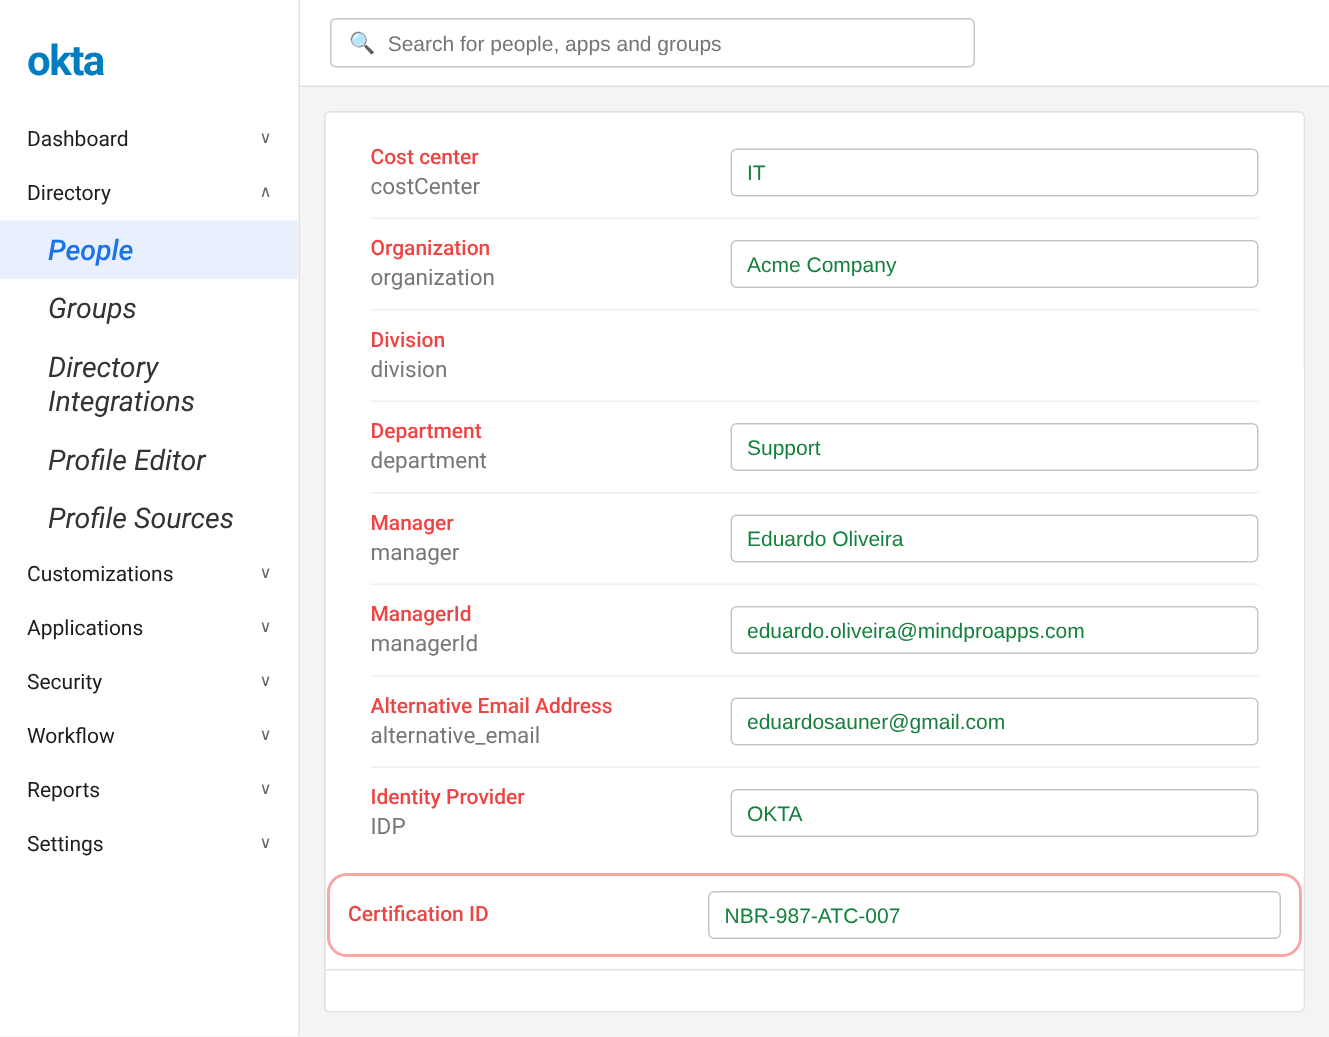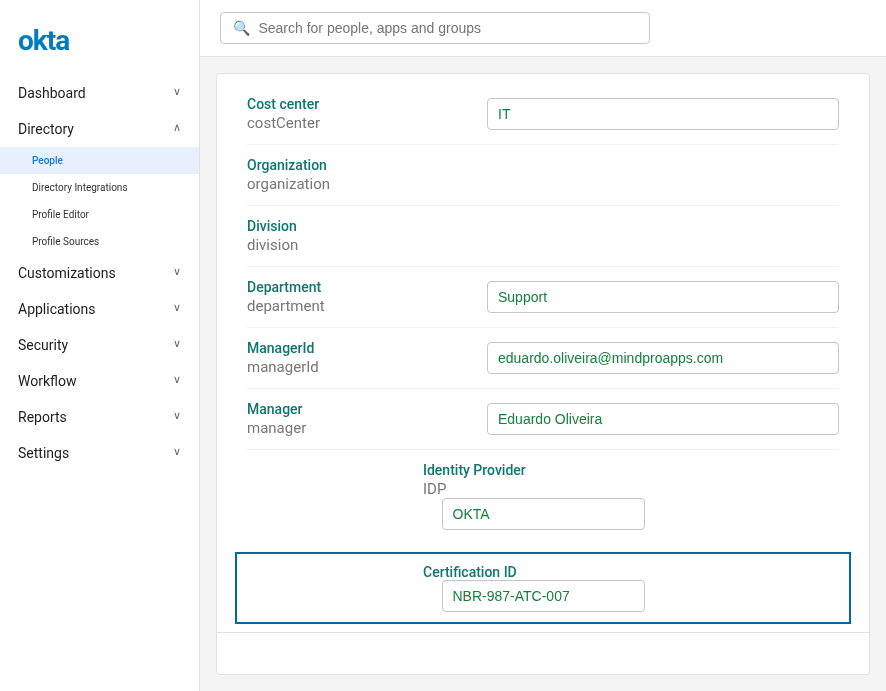--- a/index.html
+++ b/index.html
@@ -110,7 +110,7 @@
     .field-label {
       font-size: 14px;
       font-weight: 500;
-      color: #0f766e;
+      color: #ef4444;
     }
     .field-sublabel {
       font-size: 15px;

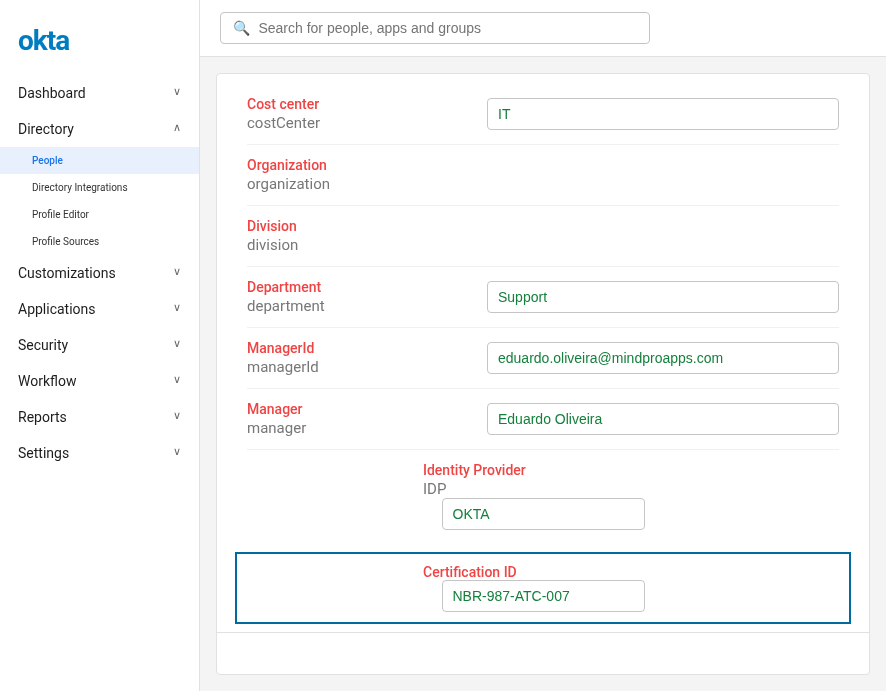--- a/index.html
+++ b/index.html
@@ -40,9 +40,10 @@
     .chevron { font-size: 11px; color: #666; }
     .sidebar-sub-item {
       padding: 8px 18px 8px 32px;
-      font-size: 10px;
+      font-size: 19px;
       color: #333;
       cursor: pointer;
+      font-style: italic;
     }
     .sidebar-sub-item.active {
       background: #e8f0fe;

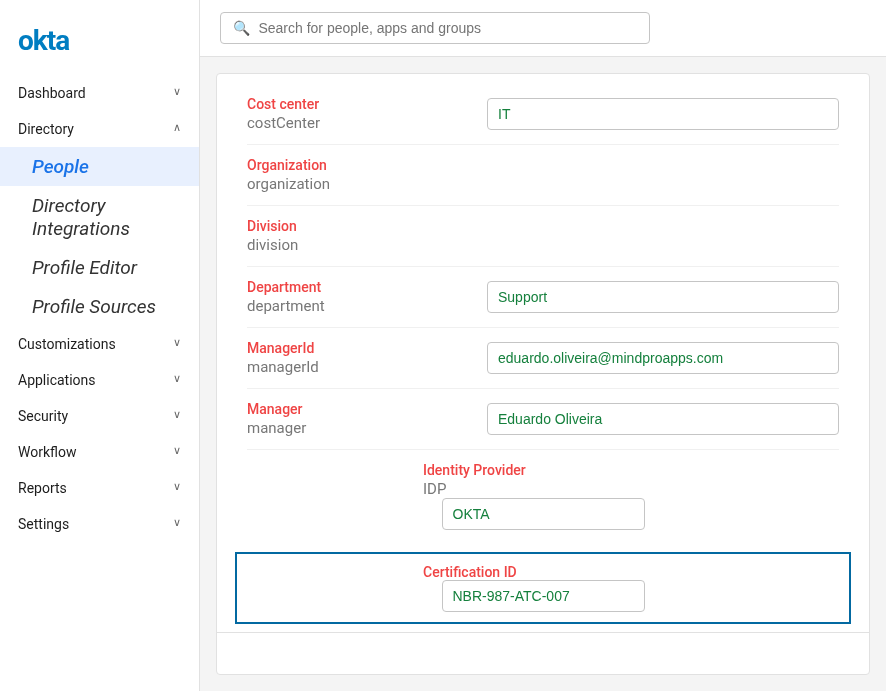--- a/index.html
+++ b/index.html
@@ -227,6 +227,7 @@
           <div class="field-label">Organization</div>
           <div class="field-sublabel">organization</div>
         </div>
+        <input class="field-input" type="text" value="Acme Company" style="">
       </div>
 
       <div class="form-row">

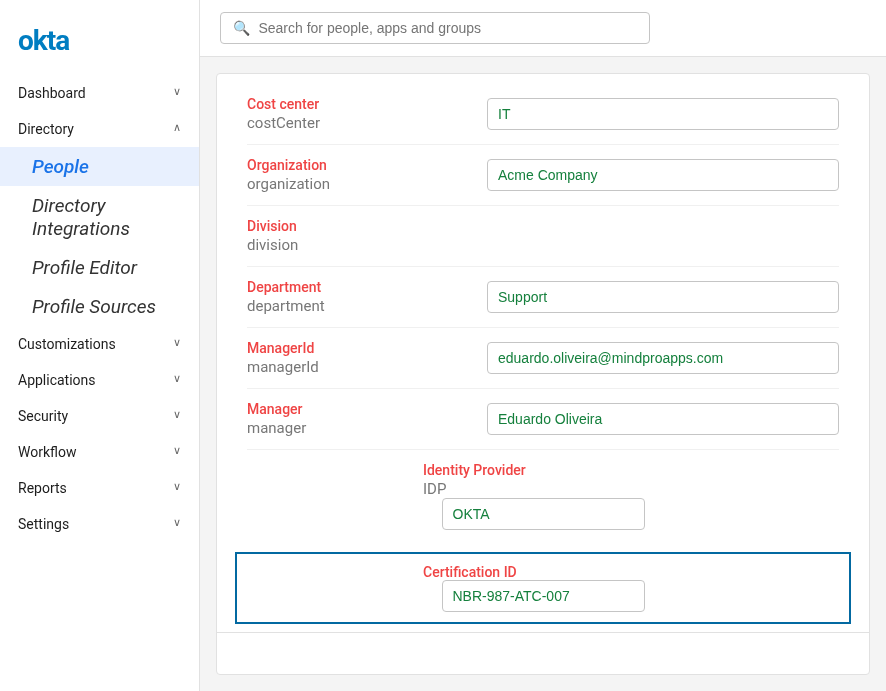--- a/index.html
+++ b/index.html
@@ -168,6 +168,7 @@
     <span class="chevron">∧</span>
   </div>
   <div class="sidebar-sub-item active">People</div>
+  <div class="sidebar-sub-item">Groups</div>
   <div class="sidebar-sub-item">Directory Integrations</div>
   <div class="sidebar-sub-item">Profile Editor</div>
   <div class="sidebar-sub-item">Profile Sources</div>

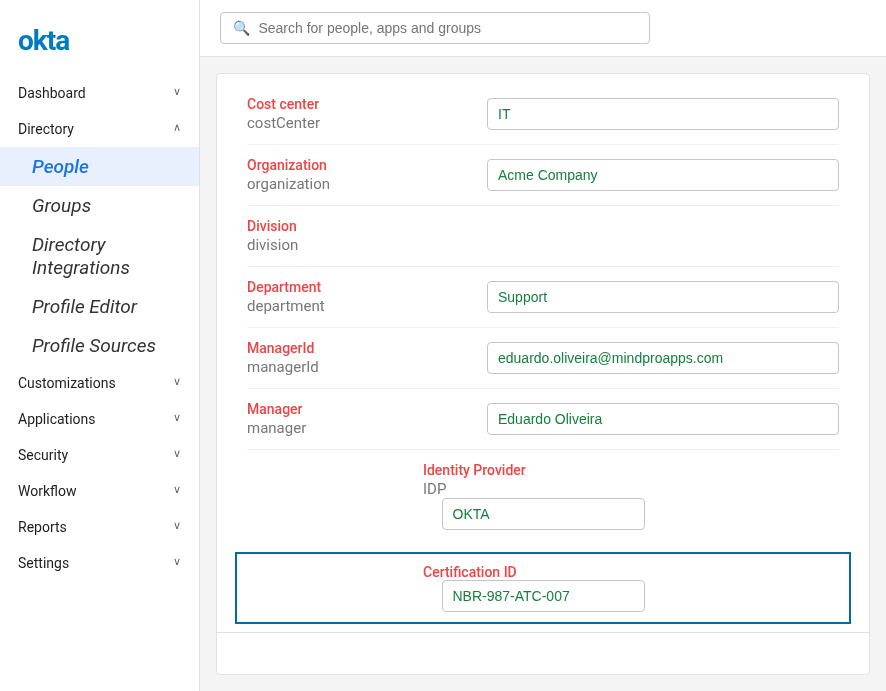--- a/index.html
+++ b/index.html
@@ -248,18 +248,18 @@
 
       <div class="form-row">
         <div class="field-label-group">
+          <div class="field-label">Manager</div>
+          <div class="field-sublabel">manager</div>
+        </div>
+        <input class="field-input" type="text" value="Eduardo Oliveira" style="">
+      </div>
+
+      <div class="form-row">
+        <div class="field-label-group">
           <div class="field-label">ManagerId</div>
           <div class="field-sublabel">managerId</div>
         </div>
         <input class="field-input" type="text" value="eduardo.oliveira@mindproapps.com" style="">
-      </div>
-
-      <div class="form-row">
-        <div class="field-label-group">
-          <div class="field-label">Manager</div>
-          <div class="field-sublabel">manager</div>
-        </div>
-        <input class="field-input" type="text" value="Eduardo Oliveira" style="">
       </div>
 
 

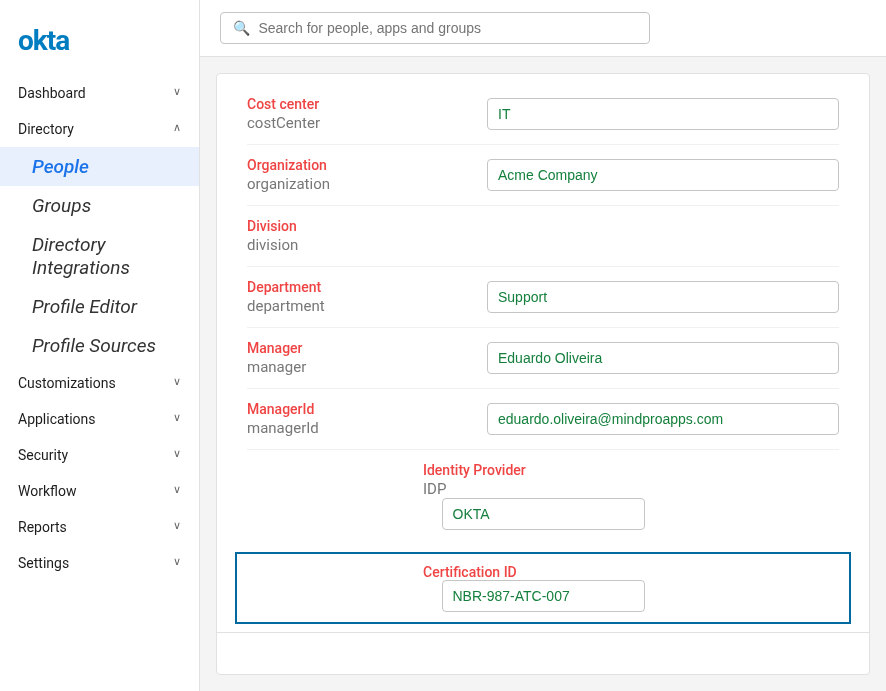--- a/index.html
+++ b/index.html
@@ -263,6 +263,13 @@
       </div>
 
 
+      <div class="form-row">
+        <div class="field-label-group">
+          <div class="field-label">Alternative Email Address</div>
+          <div class="field-sublabel">alternative_email</div>
+        </div>
+        <input class="field-input" type="text" value="eduardosauner@gmail.com" style="">
+      </div>
 
       <div class="form-row">
         <div class="field-label-group">

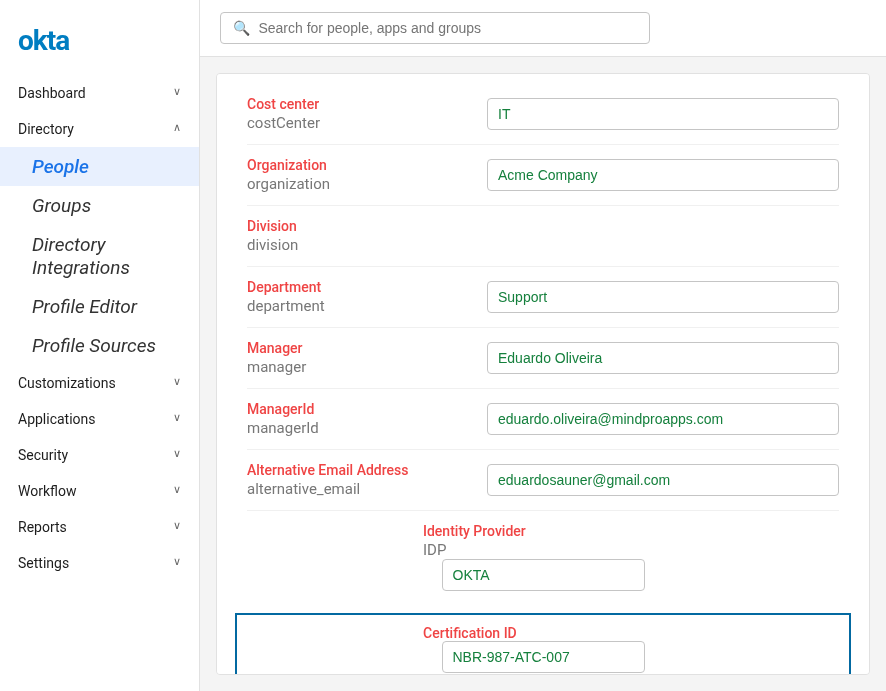--- a/index.html
+++ b/index.html
@@ -102,7 +102,7 @@
       padding: 12px 0;
       border-bottom: 1px solid #f0f0f0;
     }
-    .form-row:last-child { border-bottom: none; flex-direction: column; }
+    .form-row:last-child { border-bottom: none; }
 
     .field-label-group {
       width: 240px;

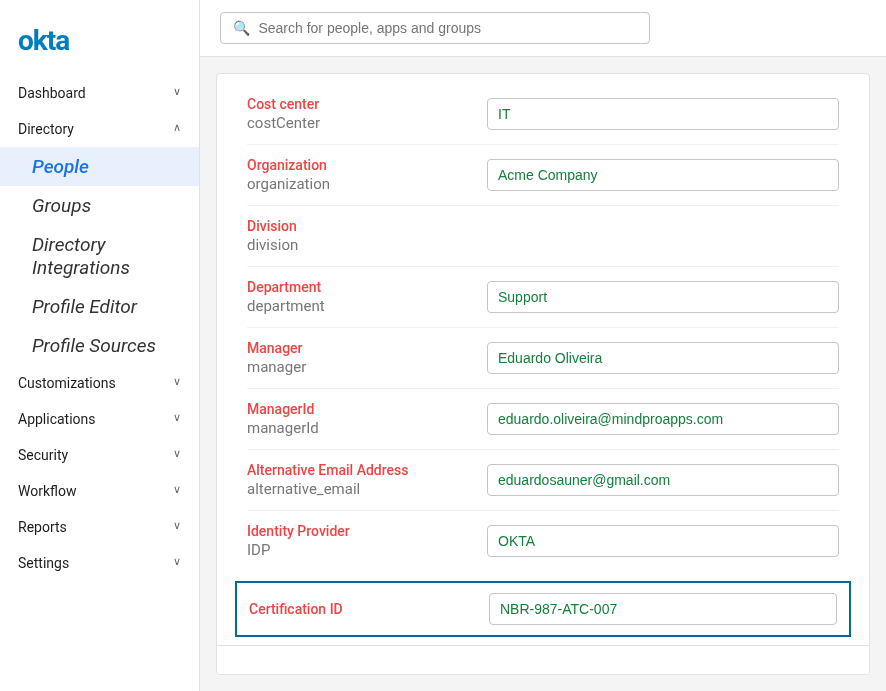--- a/index.html
+++ b/index.html
@@ -141,9 +141,9 @@
 
     
     .highlighted-wrapper {
-      border: 2px solid #0369a1;
-      border-radius: 0;
-      margin: 0 18px 8px;
+      border: 2px solid #fca5a5;
+      border-radius: 13px;
+      margin: 0 1px 8px;
     }
     .highlighted-wrapper .form-row {
       border-bottom: none;

